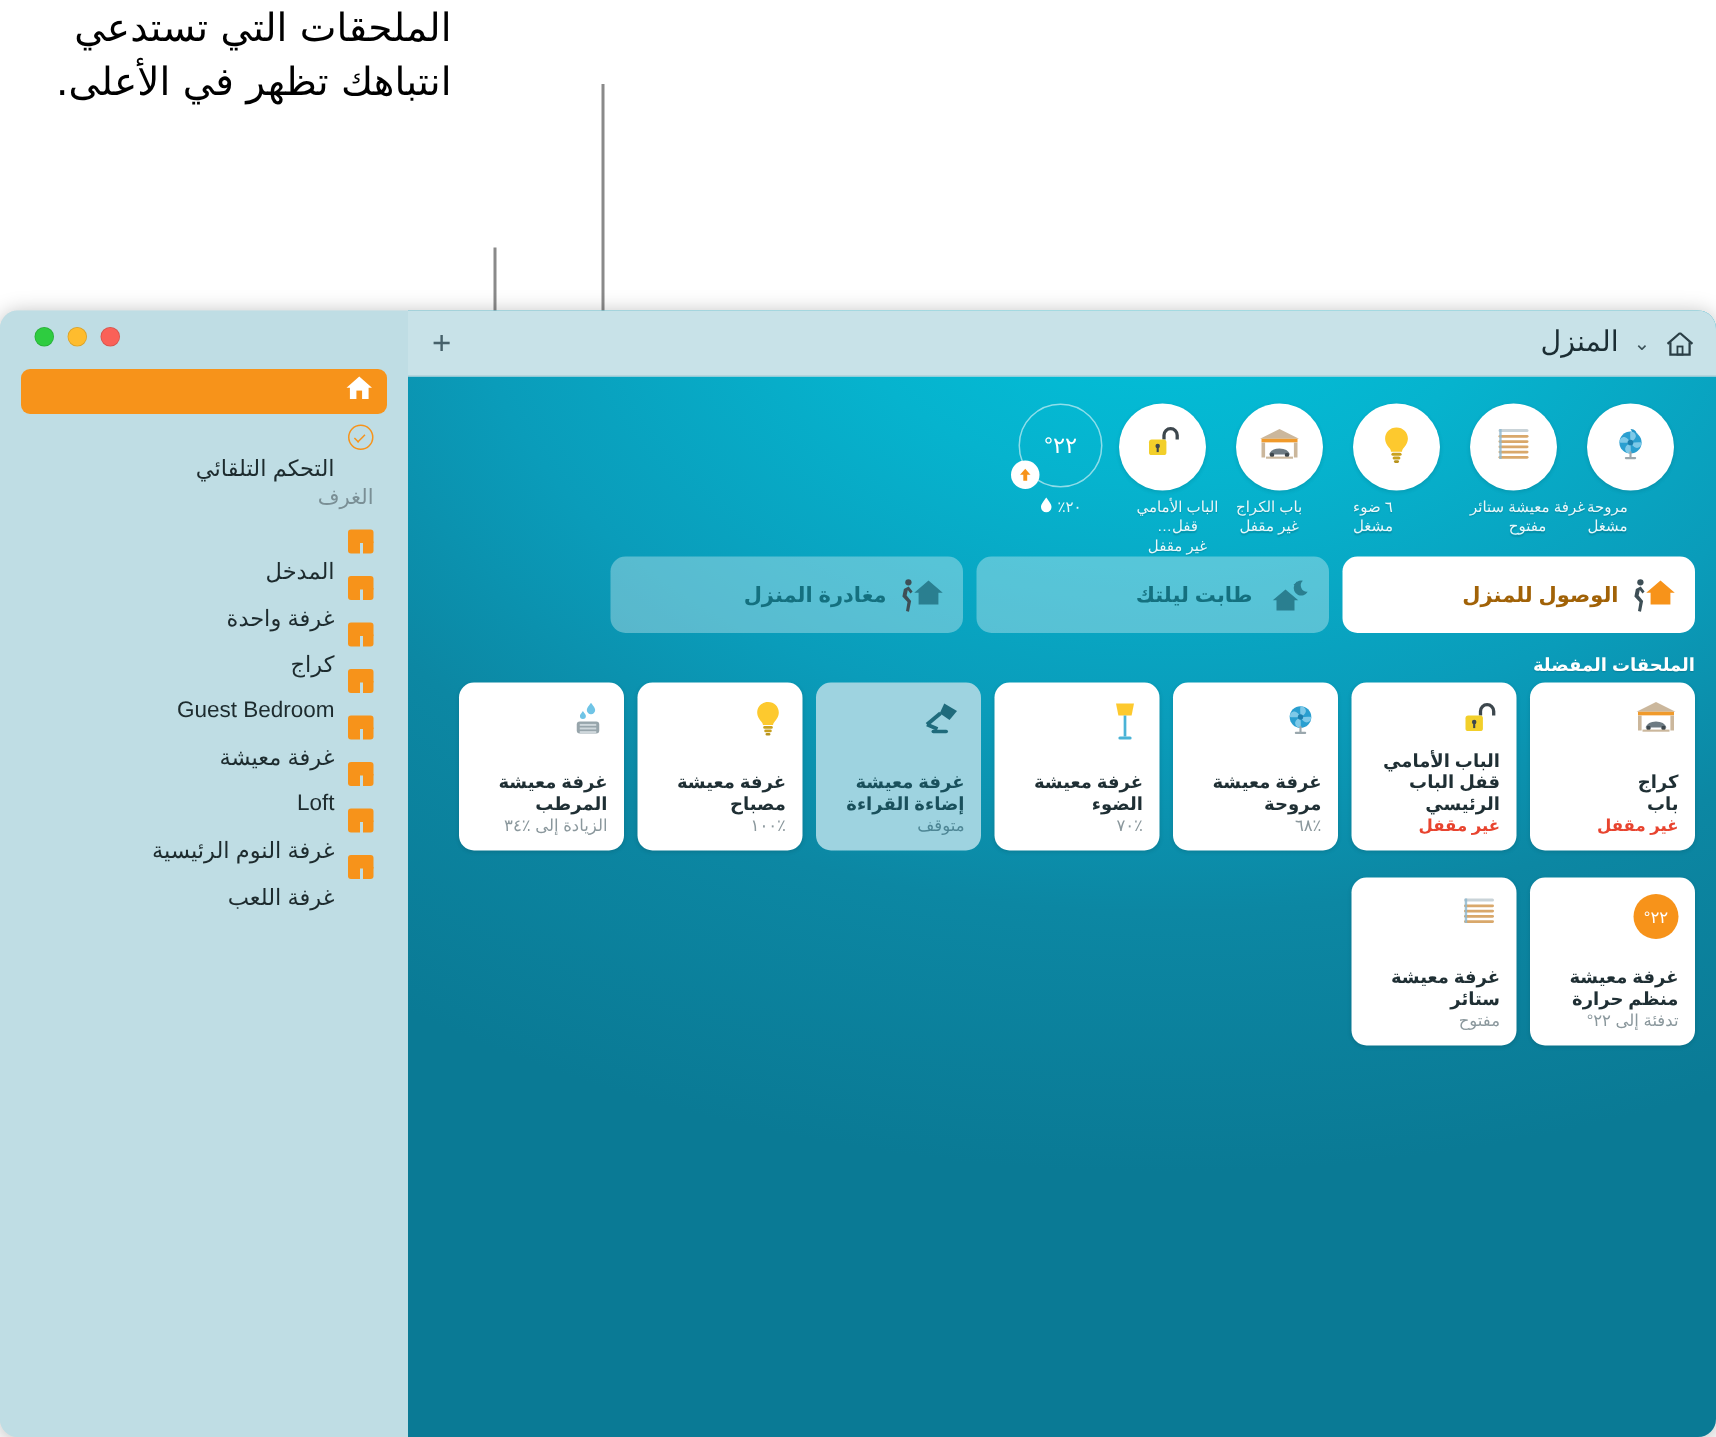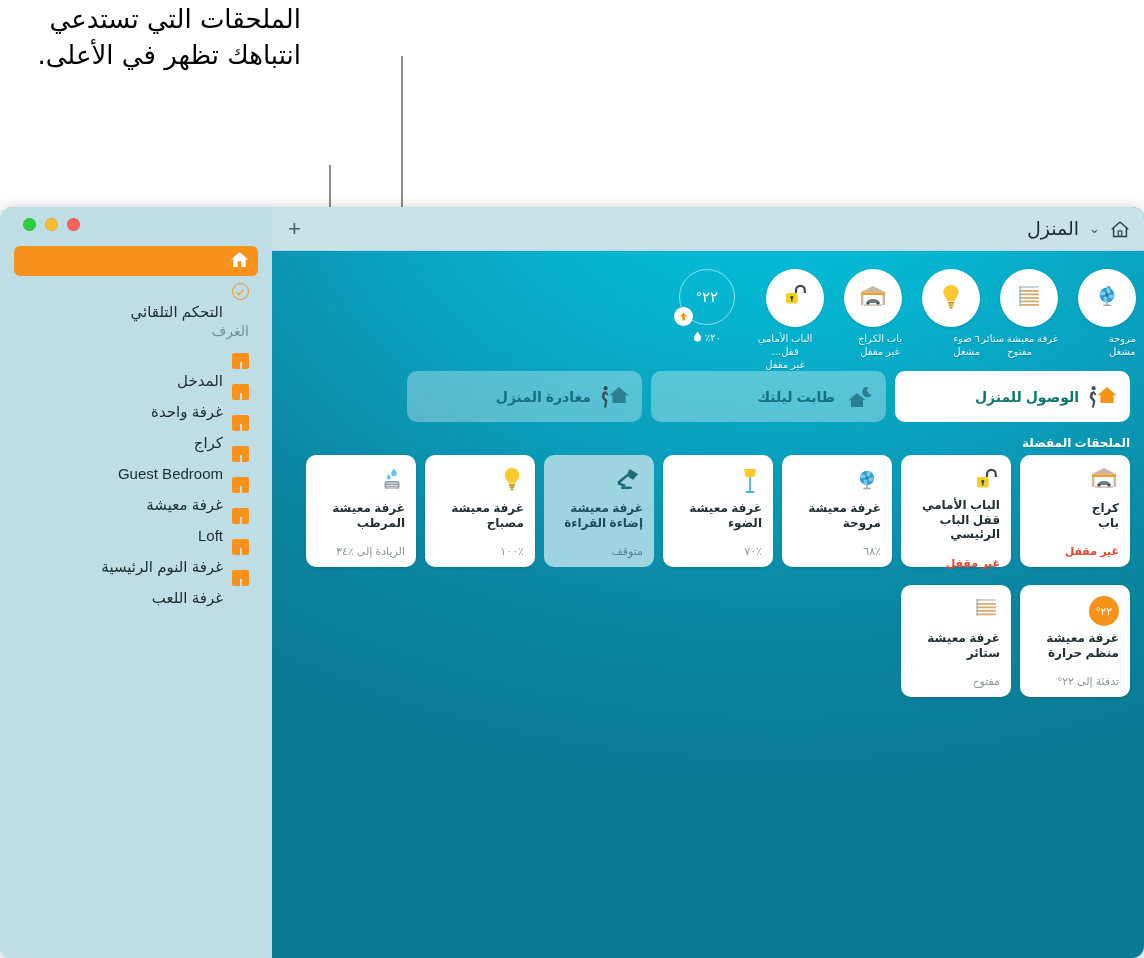--- a/index.html
+++ b/index.html
@@ -158,7 +158,7 @@
   }
   .status-item{
     width:78px;
-    display:flex;flex-direction:column;align-items:flex-start;
+    display:flex;flex-direction:column;align-items:flex-end;
   }
   .circ{
     width:58px;height:58px;border-radius:50%;

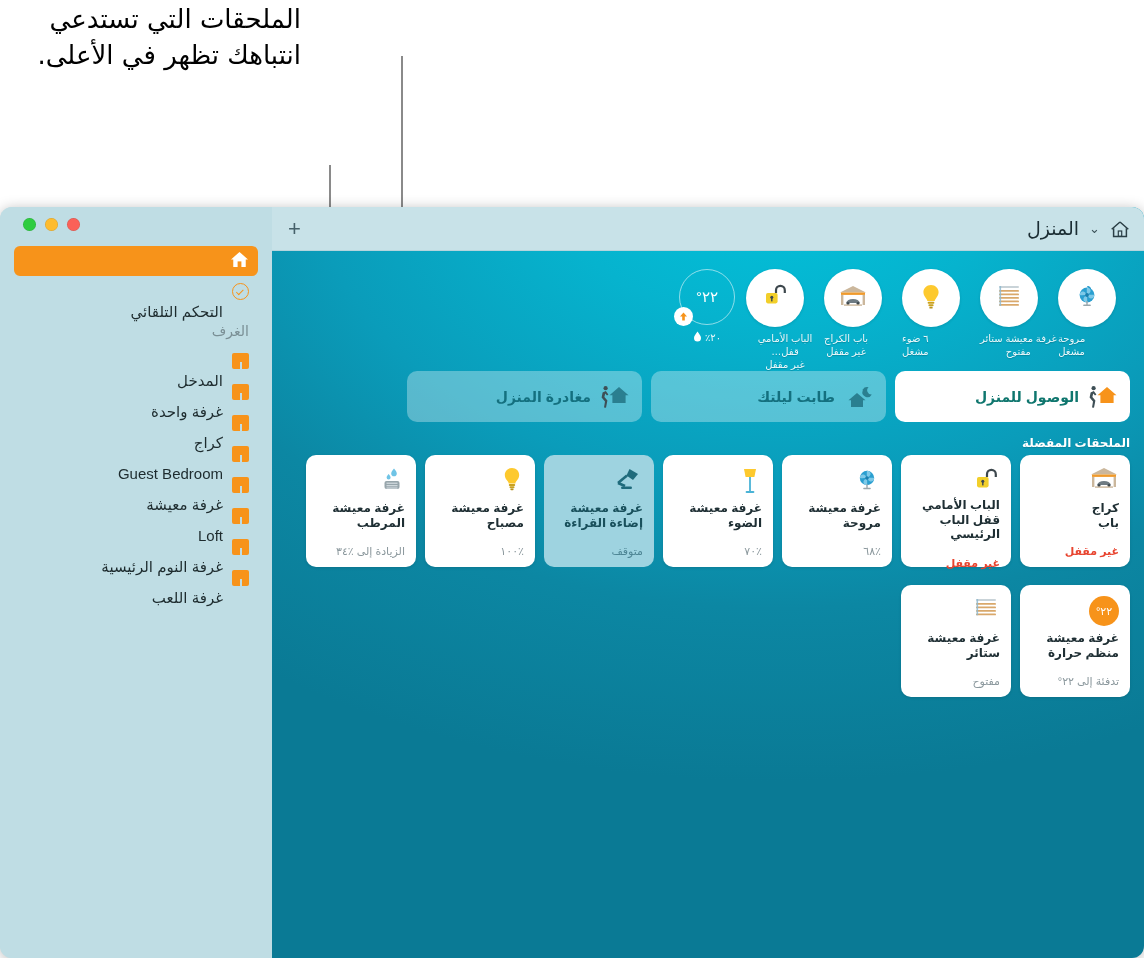--- a/index.html
+++ b/index.html
@@ -218,7 +218,7 @@
     box-sizing:border-box;
     font-size:14px;font-weight:700;
   }
-  .scene.on{ background:#ffffff; color:#0f766e;text-align:right; }
+  .scene.on{ background:#ffffff; color:#a16207;text-align:right; }
   .scene.off{ background:rgba(255,255,255,.32); color:#14707f; }
   .scene .sc-ico{flex:0 0 30px;height:26px;position:relative;}
 

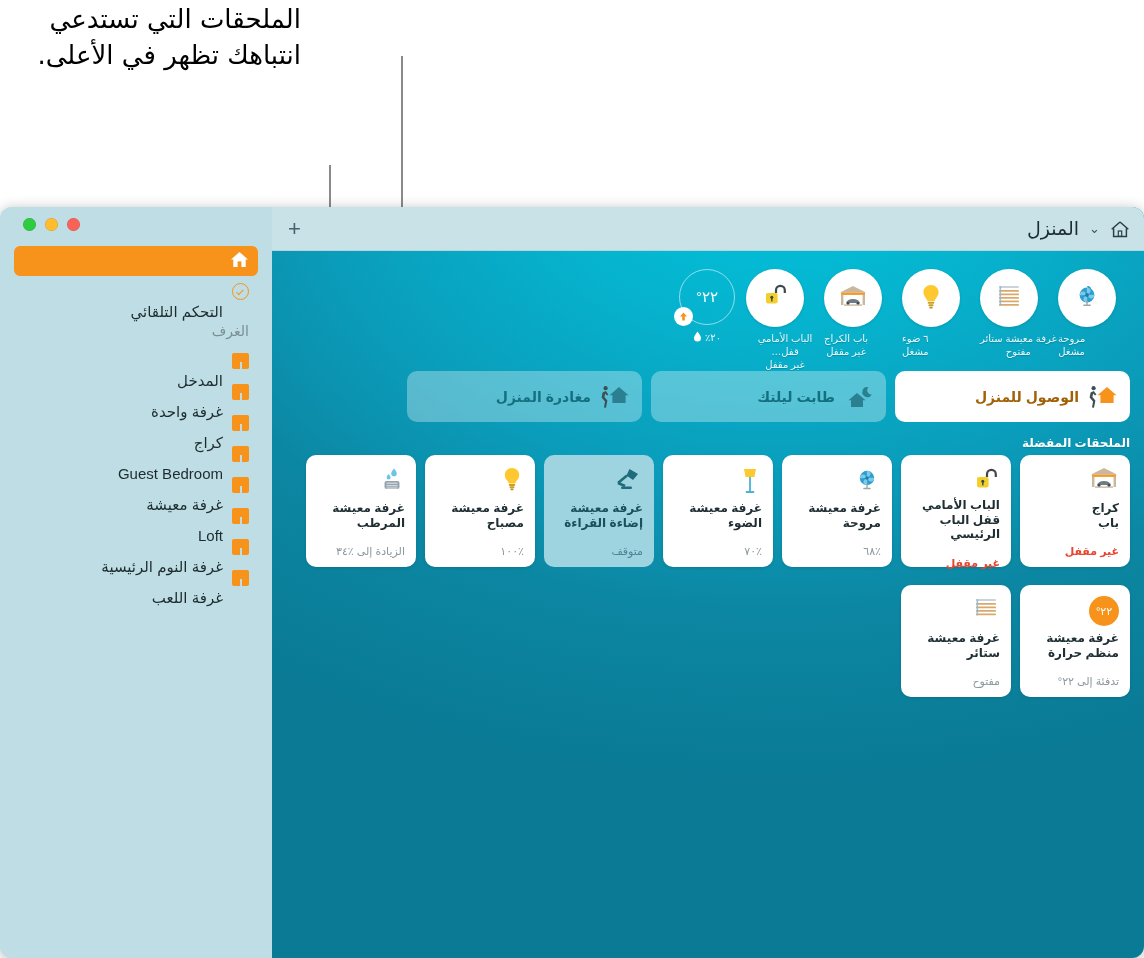--- a/index.html
+++ b/index.html
@@ -245,7 +245,7 @@
   .tile .ti-body{text-align:right;}
   .tile .t1{font-size:12px;font-weight:700;color:#1f2f34;line-height:1.2;}
   .tile .t2{font-size:12px;font-weight:700;color:#1f2f34;line-height:1.2;text-align:right;}
-  .tile .t3{font-size:11px;color:#8b989d;line-height:1.3;margin-top:14px;}
+  .tile .t3{font-size:11px;color:#8b989d;line-height:1.3;margin-top:1px;}
   .tile.sel .t1,.tile.sel .t2{color:#19505c;}
   .tile.sel .t3{color:#4e8695;}
   .t3.warn{color:#e8442f;font-weight:700;}

